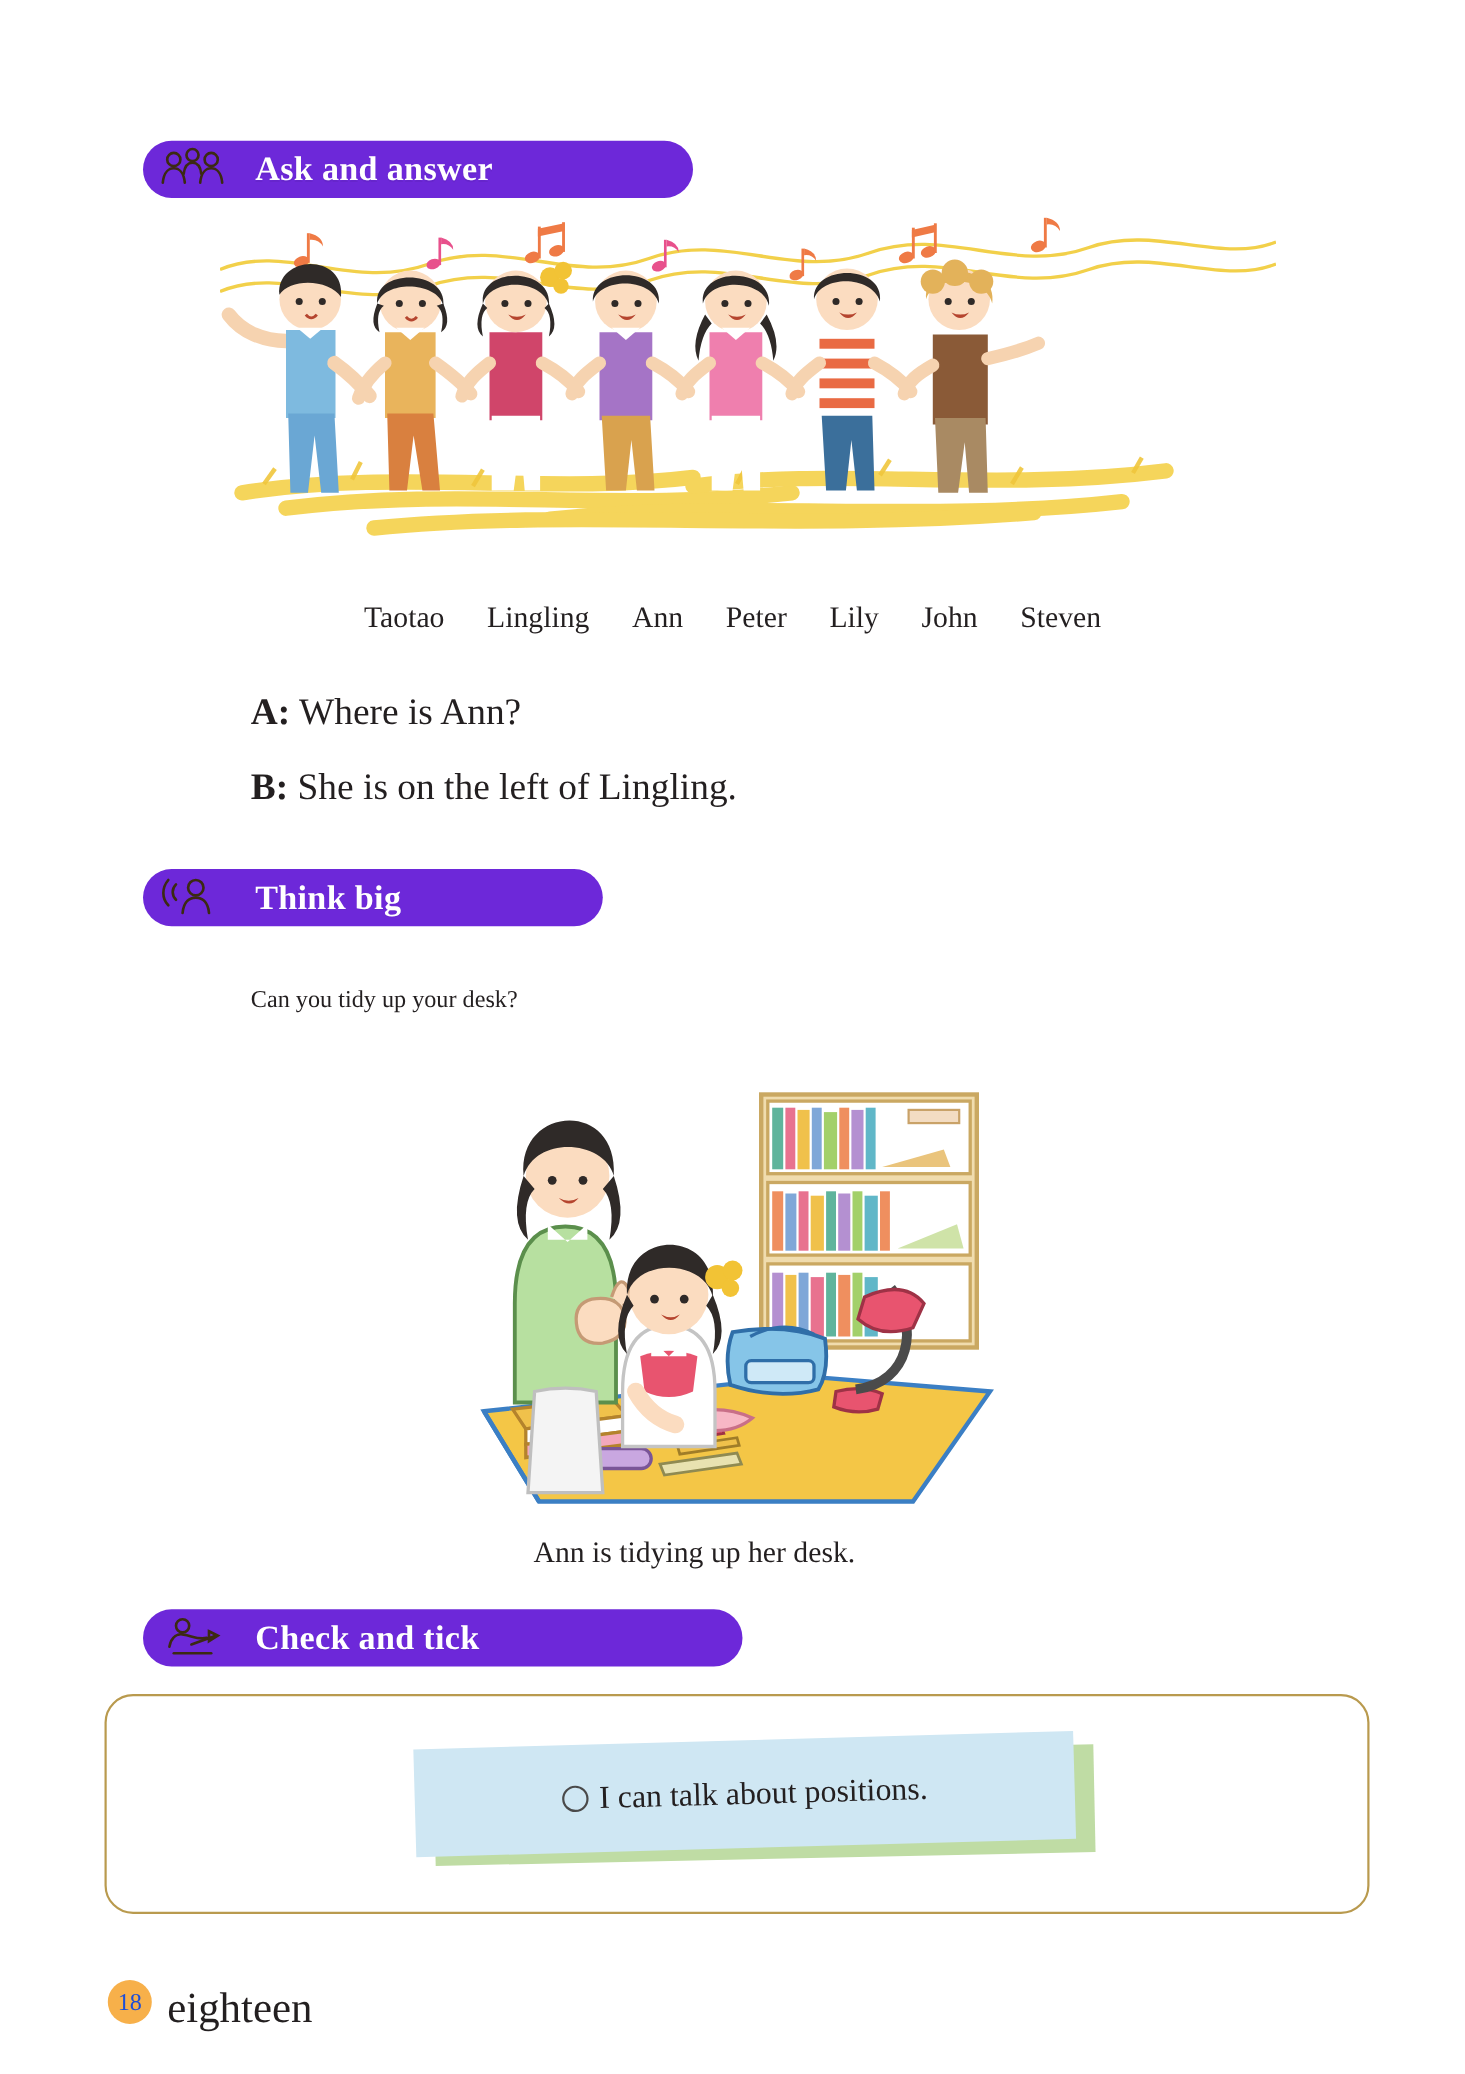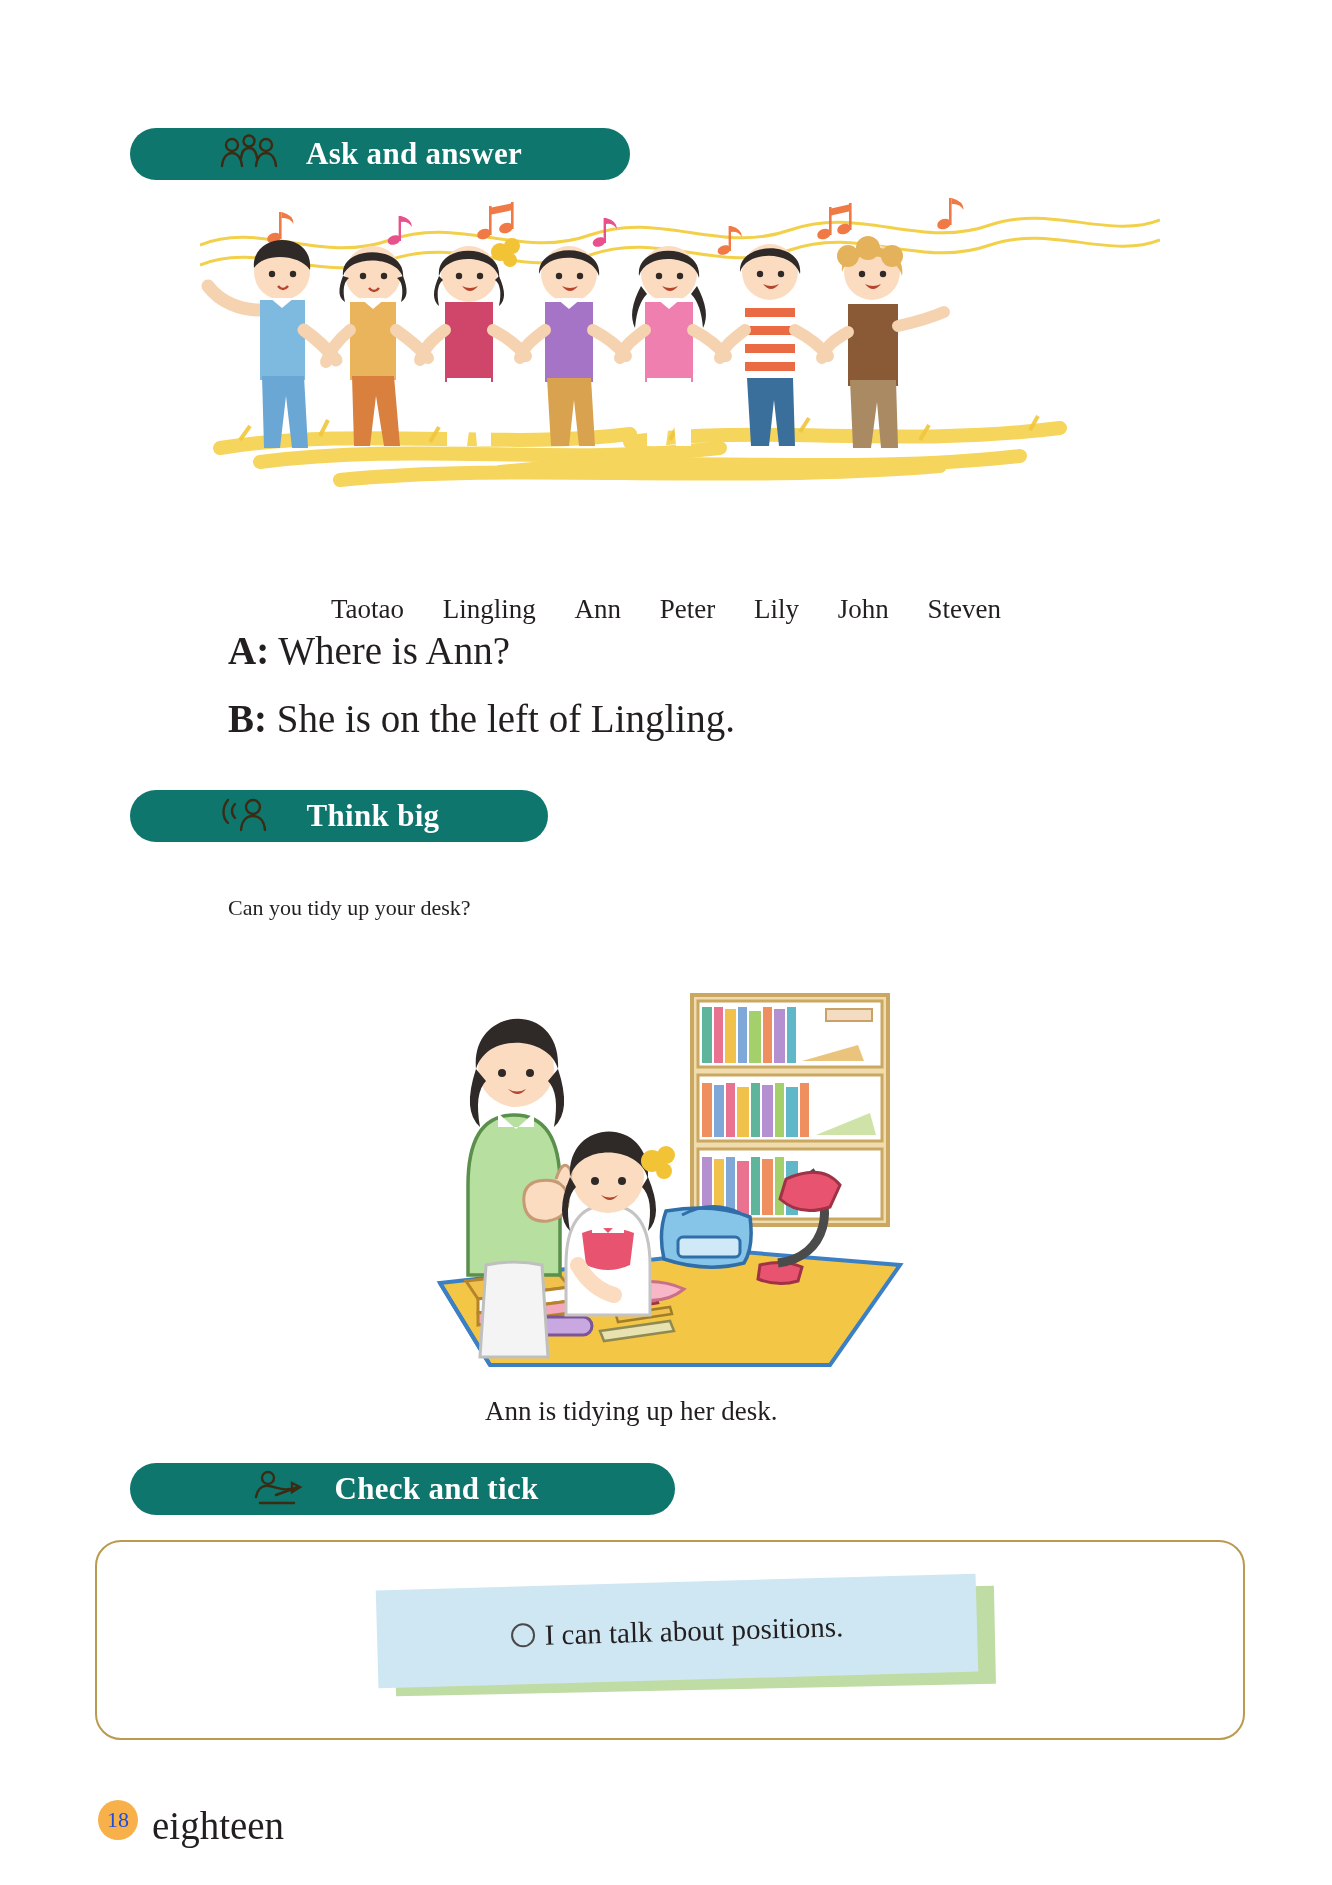--- a/index.html
+++ b/index.html
@@ -20,13 +20,12 @@
   .pill {
     position: absolute;
     height: 52px;
-    background: #0f766e;
+    background: #6d28d9;
     border-radius: 26px;
     display: flex;
     align-items: center;
     padding: 0 34px 0 14px;
     box-sizing: border-box;
-    justify-content: center;
   }
   .pill .pill-label {
     color: #ffffff;

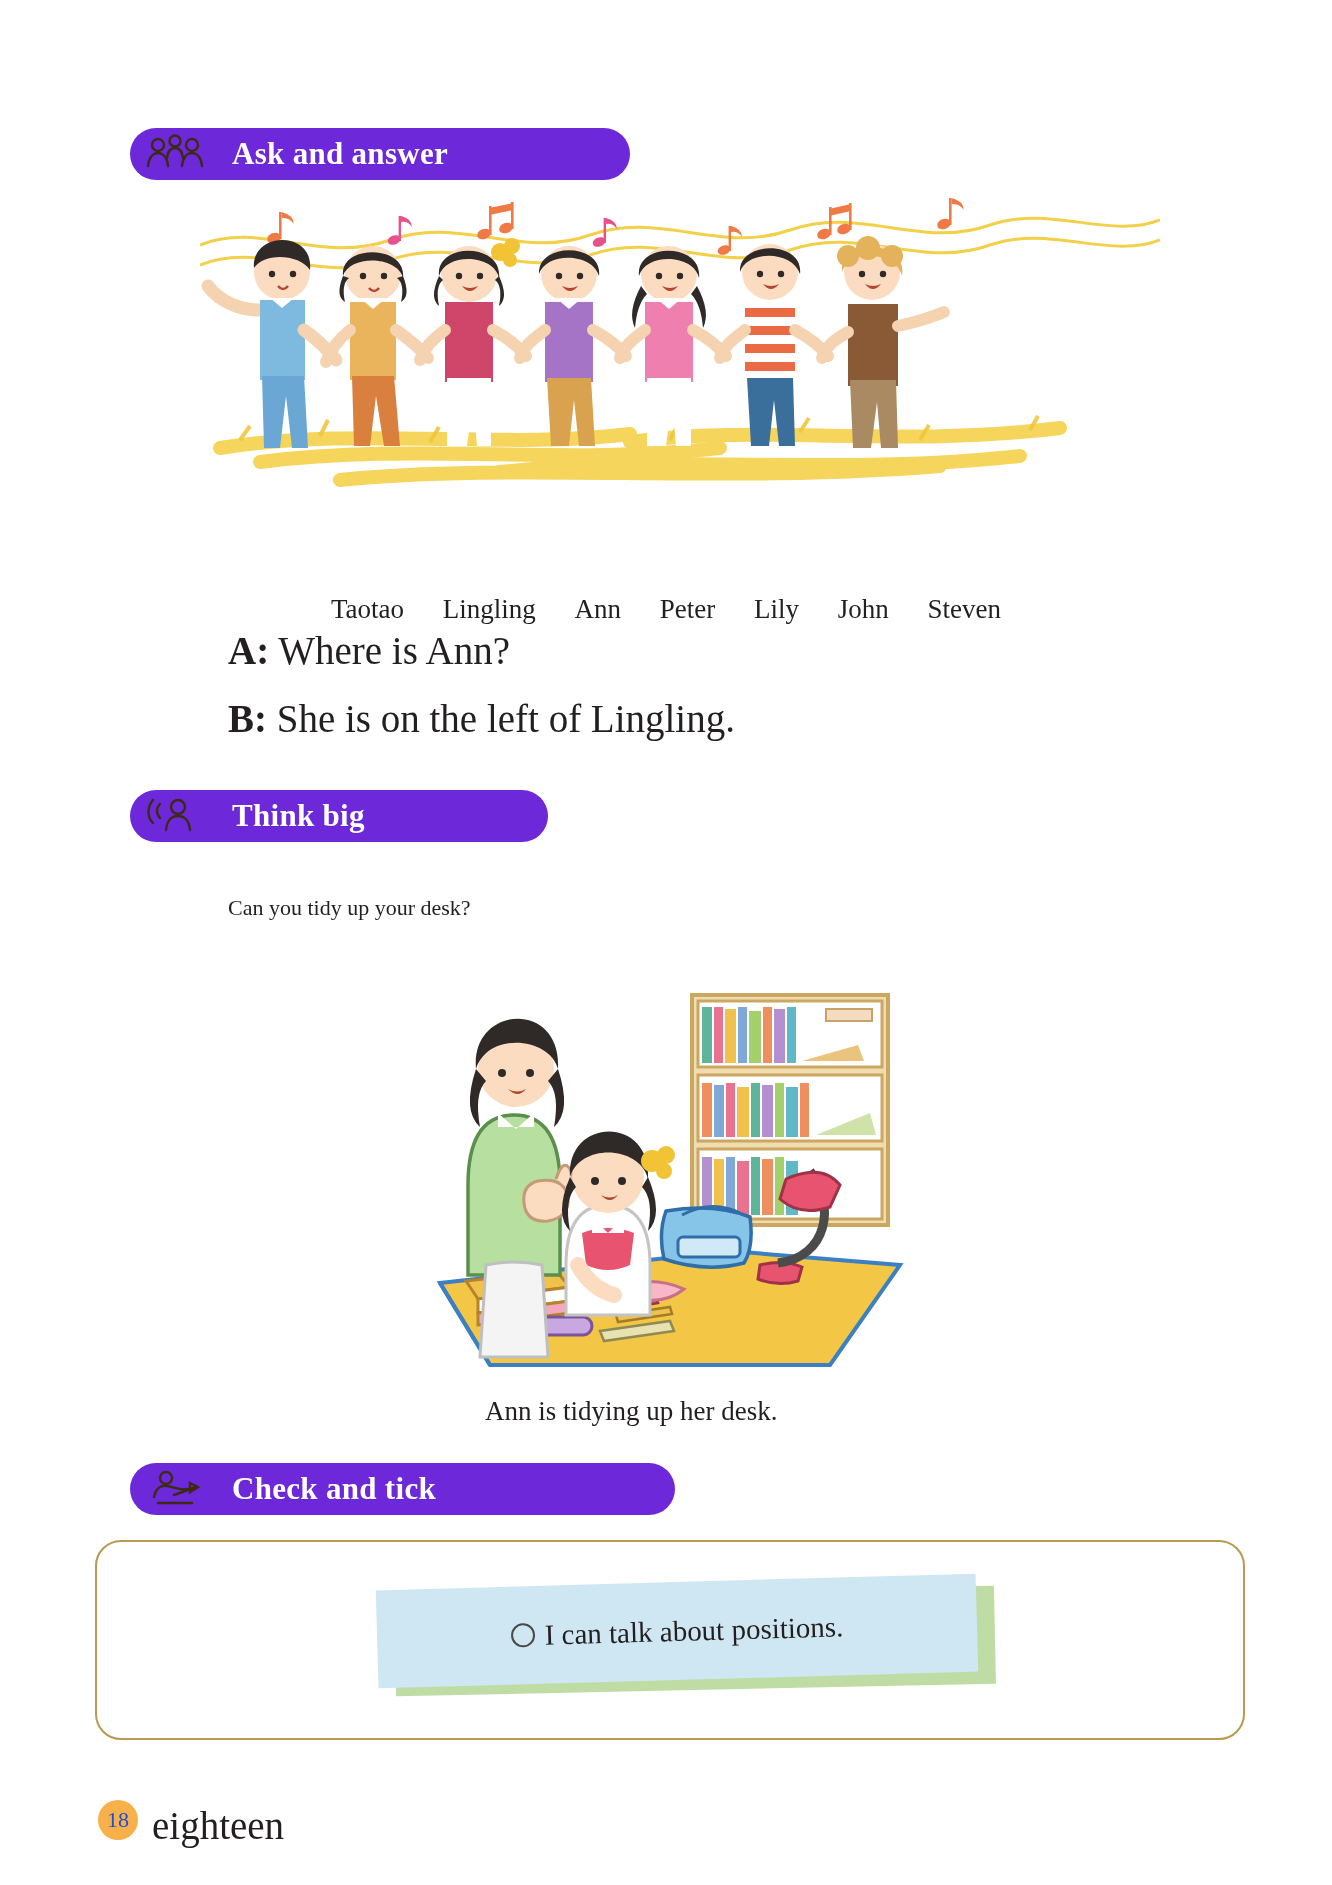--- a/index.html
+++ b/index.html
@@ -73,7 +73,6 @@
     text-align: center;
     font-size: 27px;
     white-space: nowrap;
-    margin-top: 48px;
   }
   .names span { margin: 0 16px; }
 

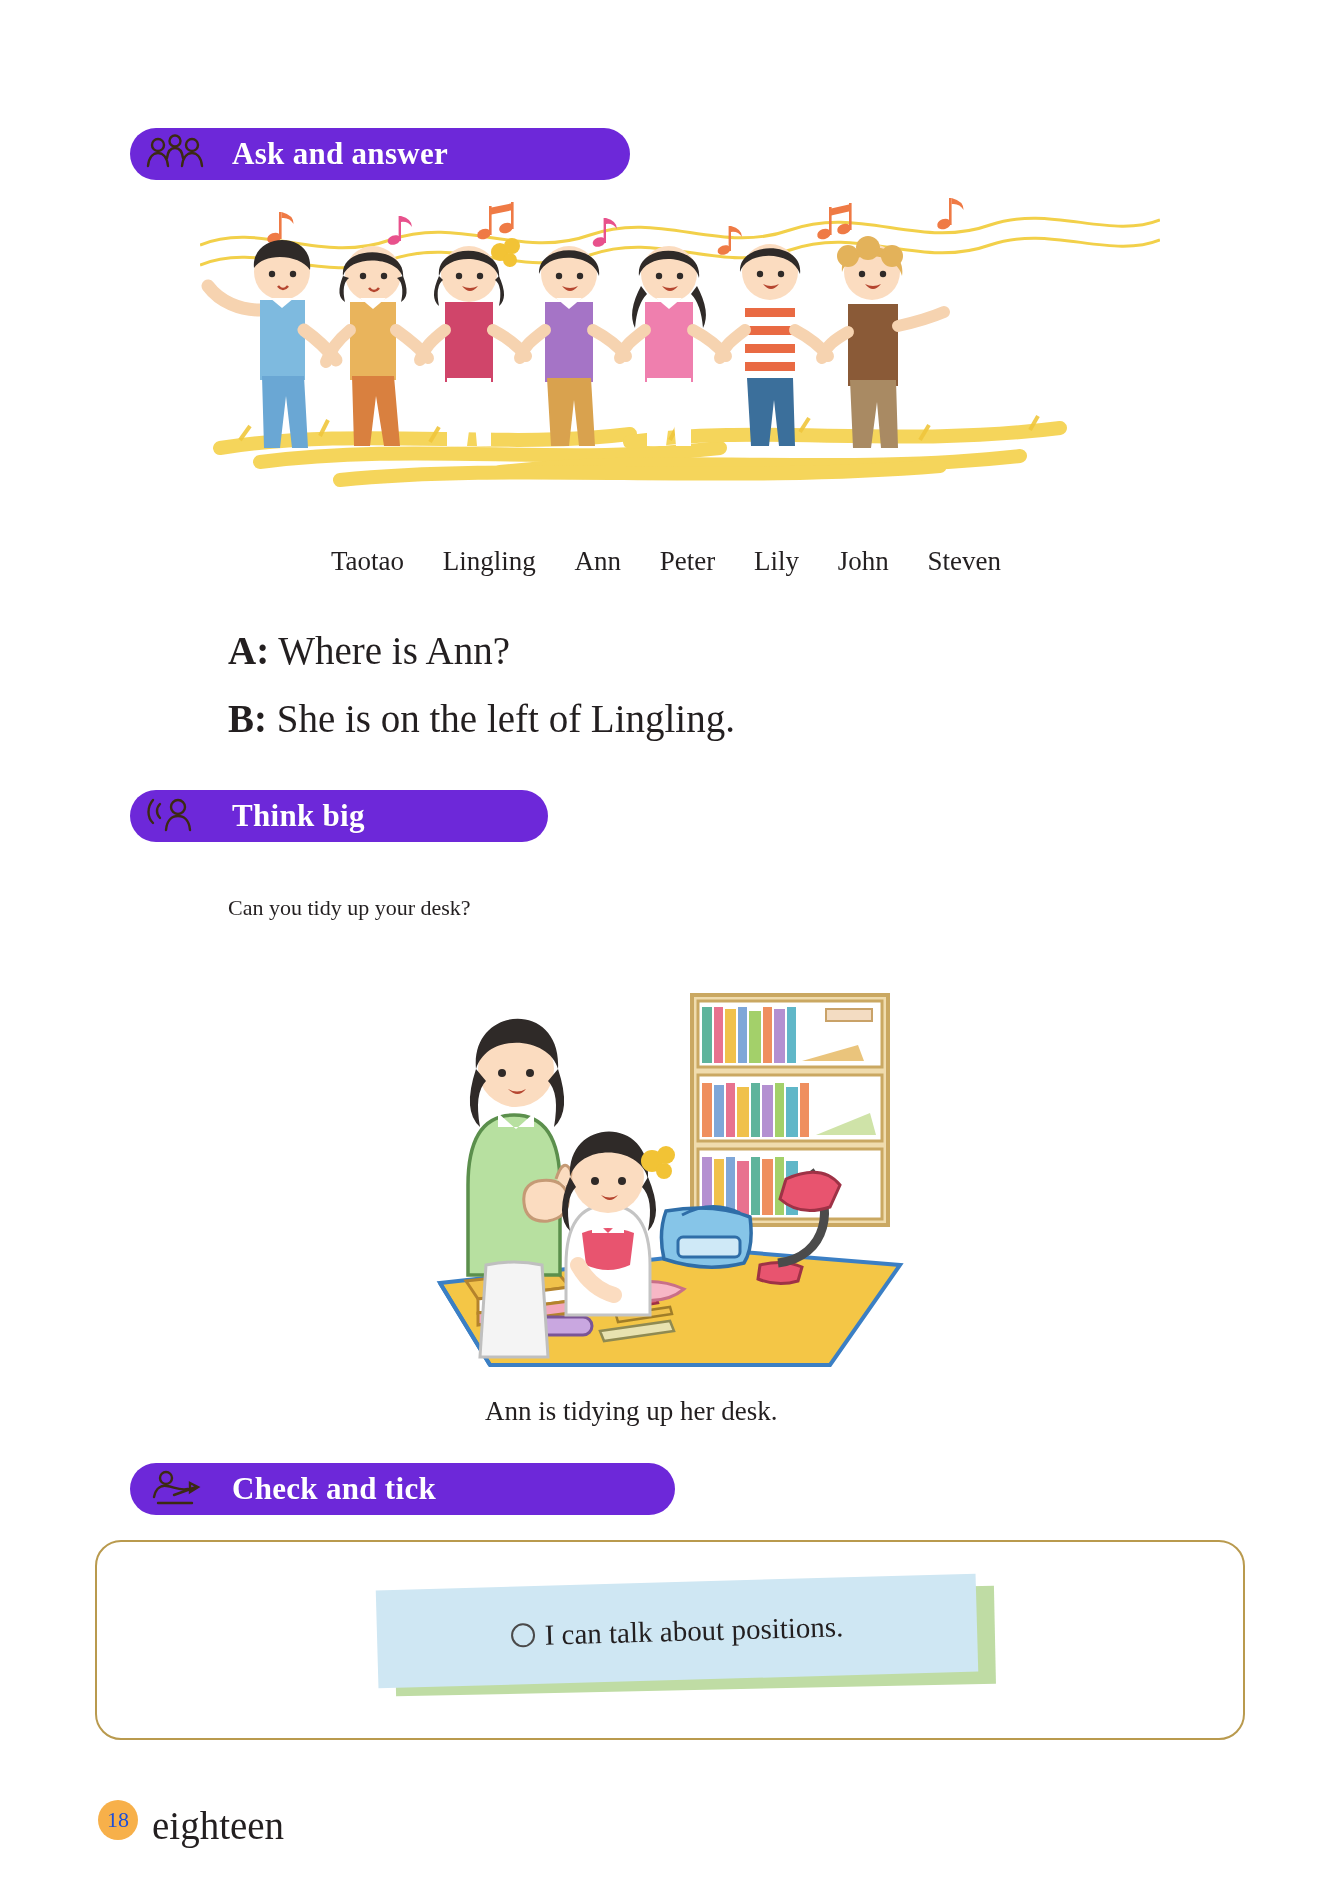--- a/index.html
+++ b/index.html
@@ -46,7 +46,7 @@
   
   .dialog-line {
     position: absolute;
-    font-size: 39px;
+    font-size: 34px;
     line-height: 1.25;
     white-space: nowrap;
   }

